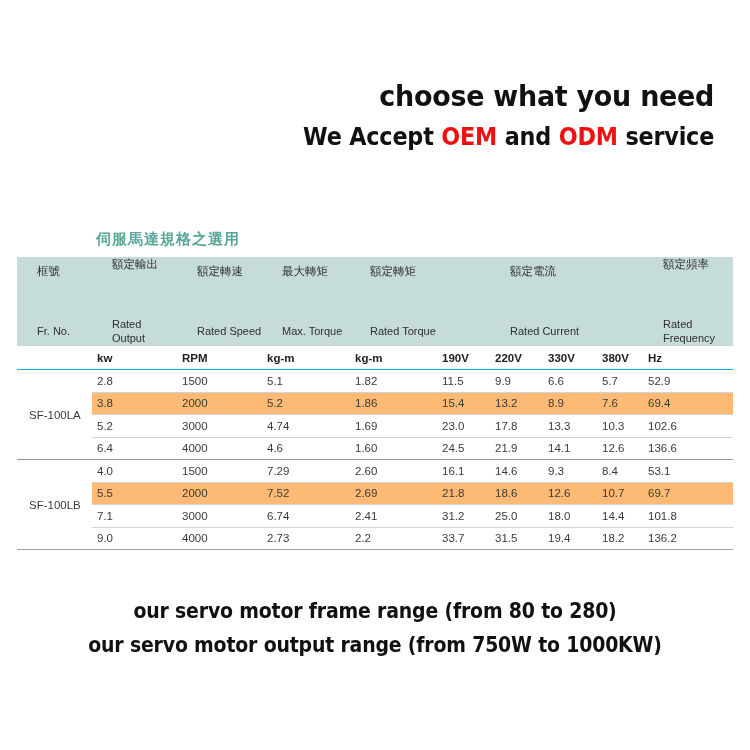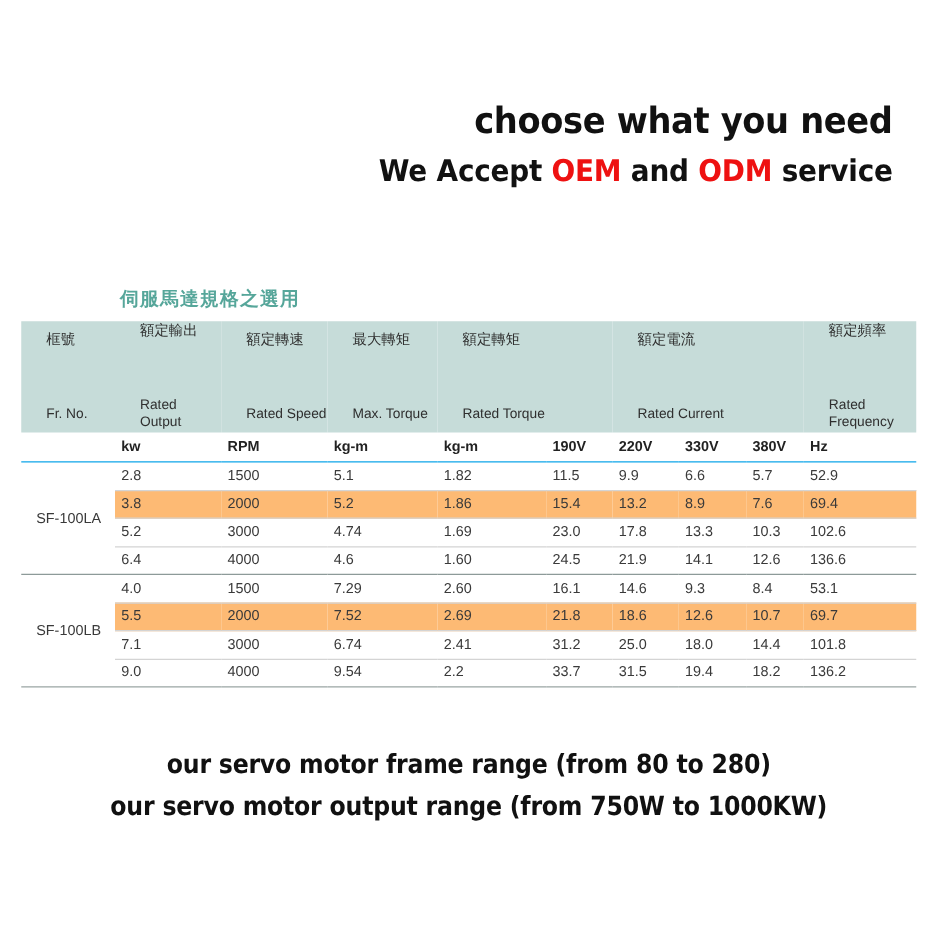--- a/index.html
+++ b/index.html
@@ -336,7 +336,7 @@
           <tr class="data-row last-row">
             <td>9.0</td>
             <td>4000</td>
-            <td>9.54</td>
+            <td>2.73</td>
             <td>2.2</td>
             <td>33.7</td>
             <td>31.5</td>

